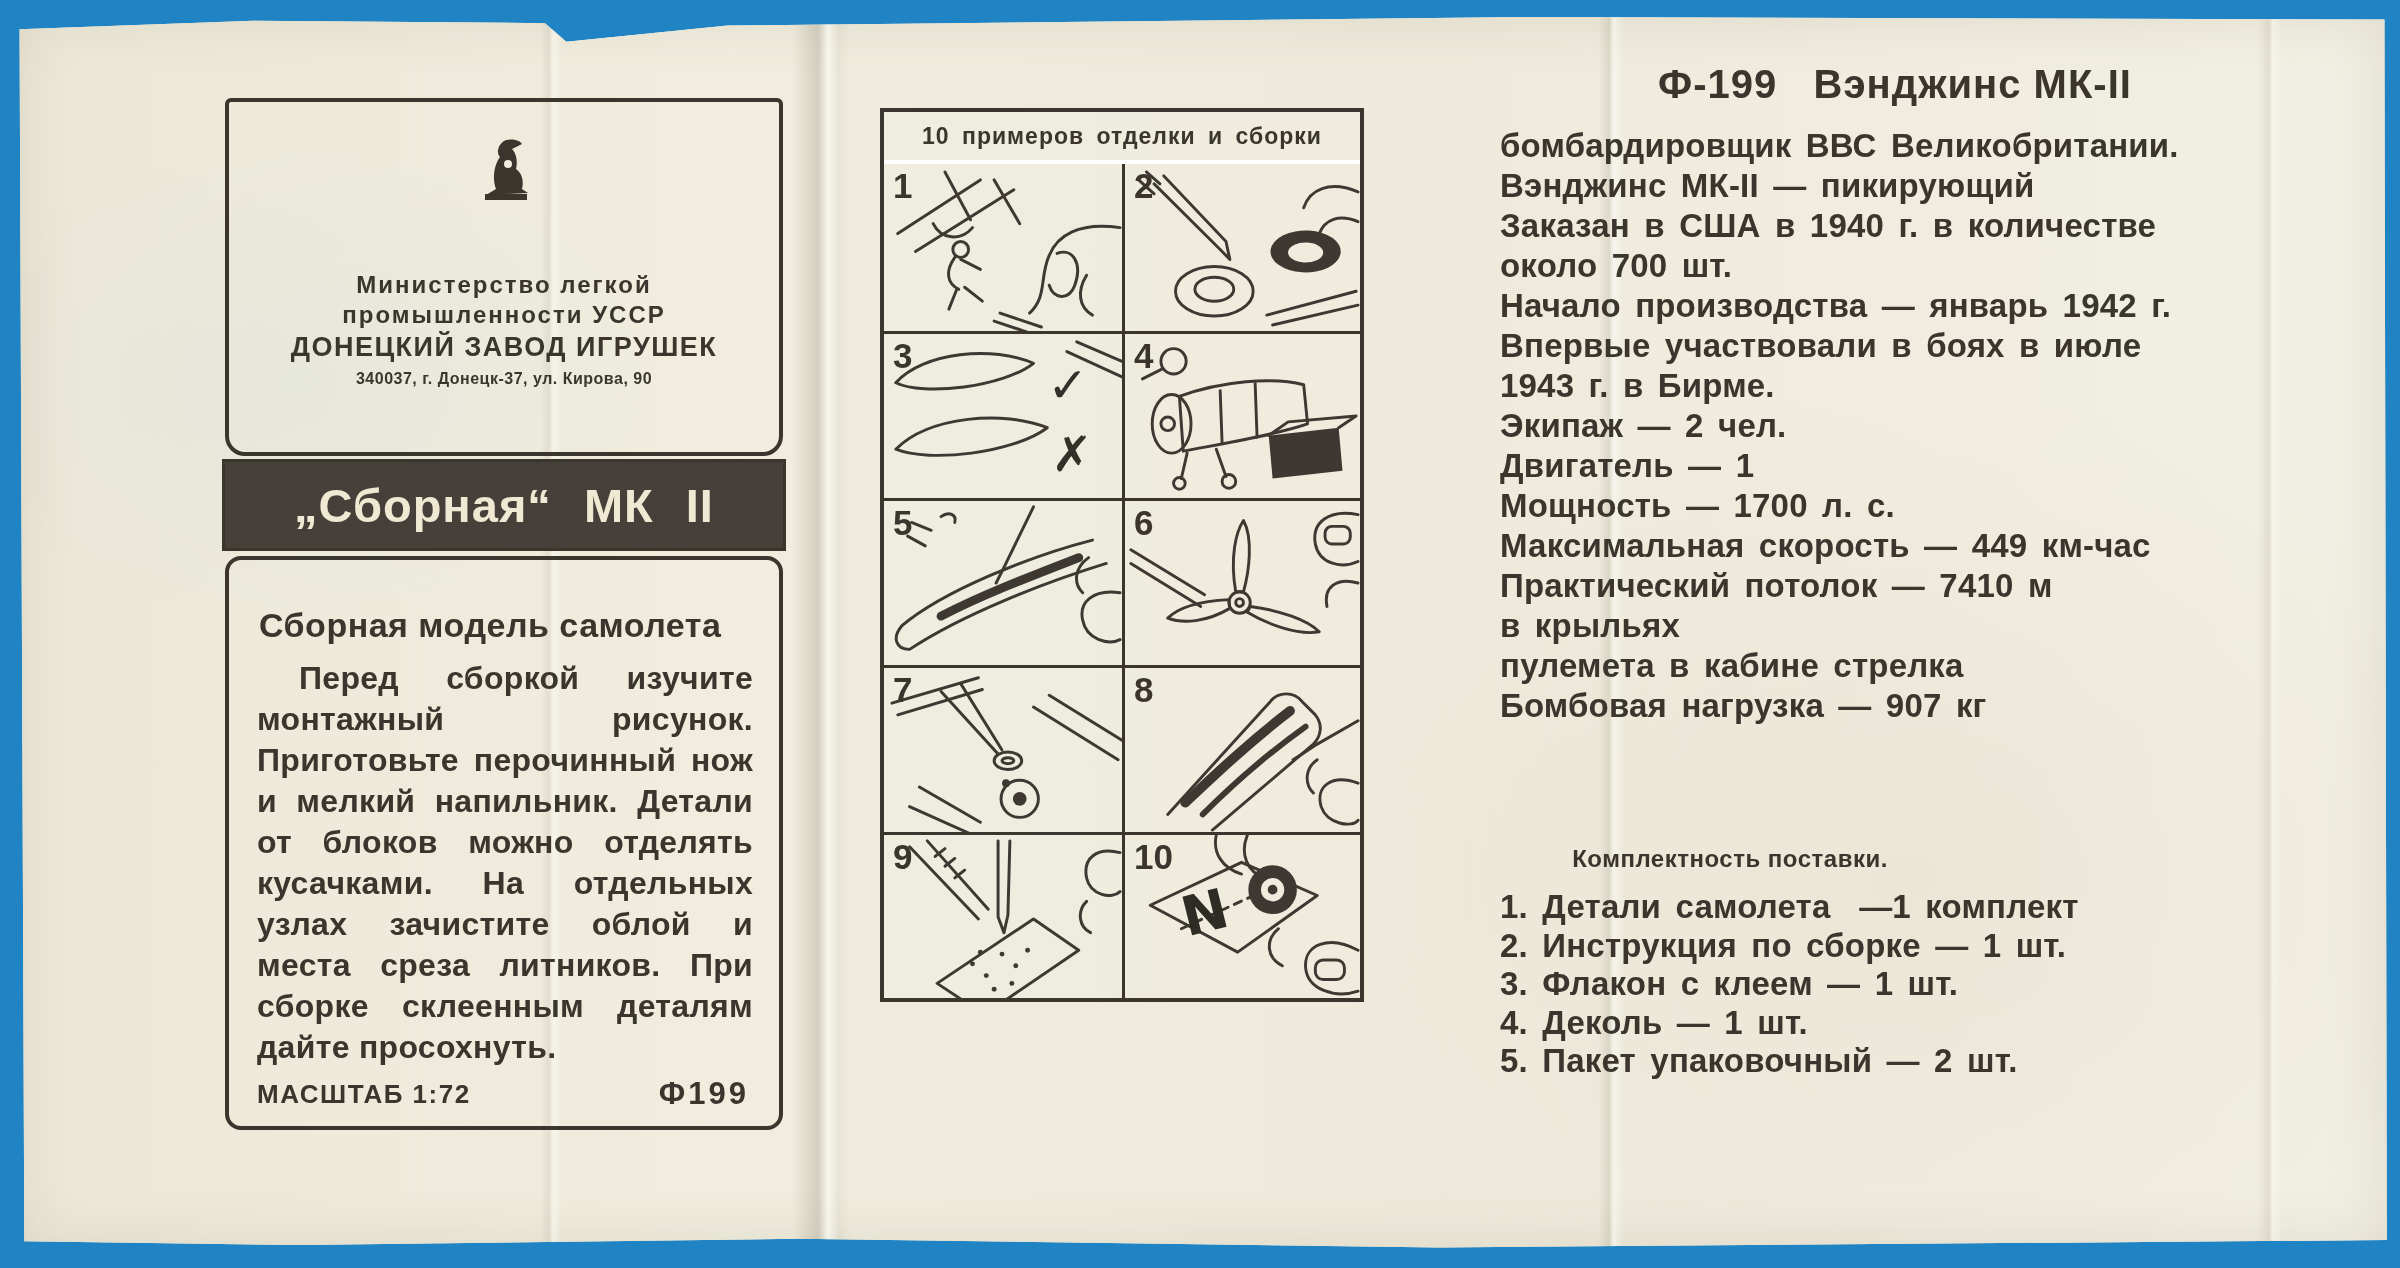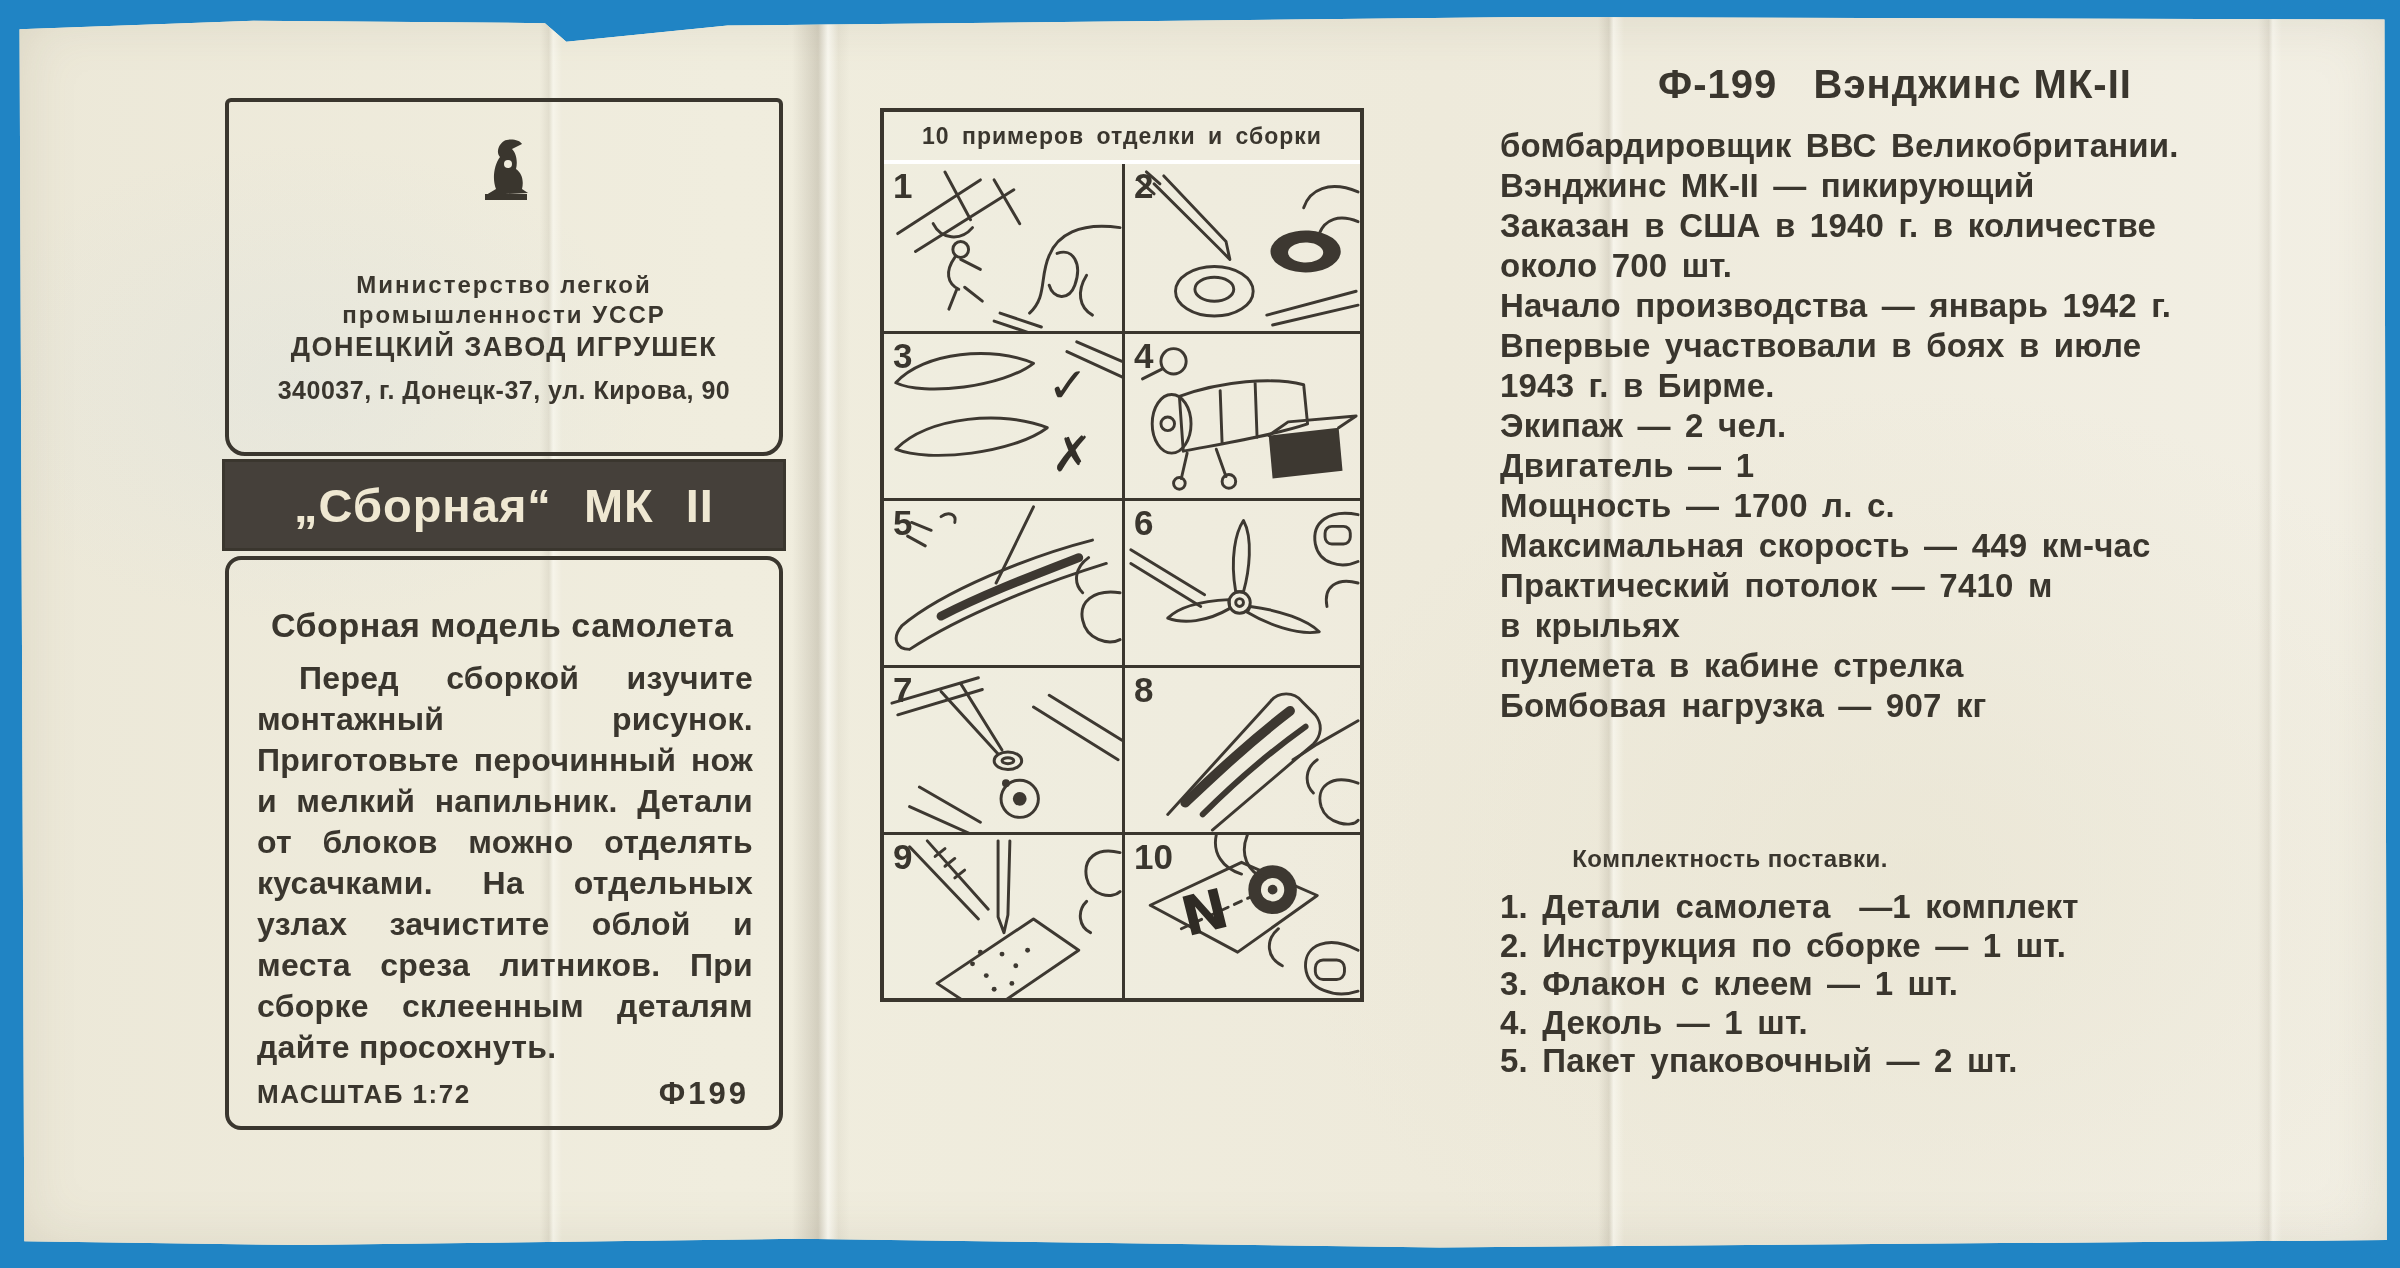--- a/index.html
+++ b/index.html
@@ -26,7 +26,7 @@
   .ministry{position:absolute;left:0;right:0;top:168px;text-align:center;font-weight:bold;color:#3a362e;}
   .ministry .m1,.ministry .m2{font-size:24px;letter-spacing:2px;line-height:30px;}
   .ministry .m3{font-size:27px;letter-spacing:1.5px;line-height:31px;margin-top:2px;}
-  .ministry .m4{font-size:25px;letter-spacing:.5px;line-height:31px;margin-top:12px;}
+  .ministry .m4{font-size:16px;letter-spacing:.5px;line-height:31px;}
 
   .band{position:absolute;left:225px;top:462px;width:558px;height:86px;background:#45403a;box-shadow:0 0 0 3px #3a362e;
     display:flex;align-items:center;justify-content:center;color:#efe8d2;font-weight:bold;font-size:47px;word-spacing:18px;letter-spacing:1px;}

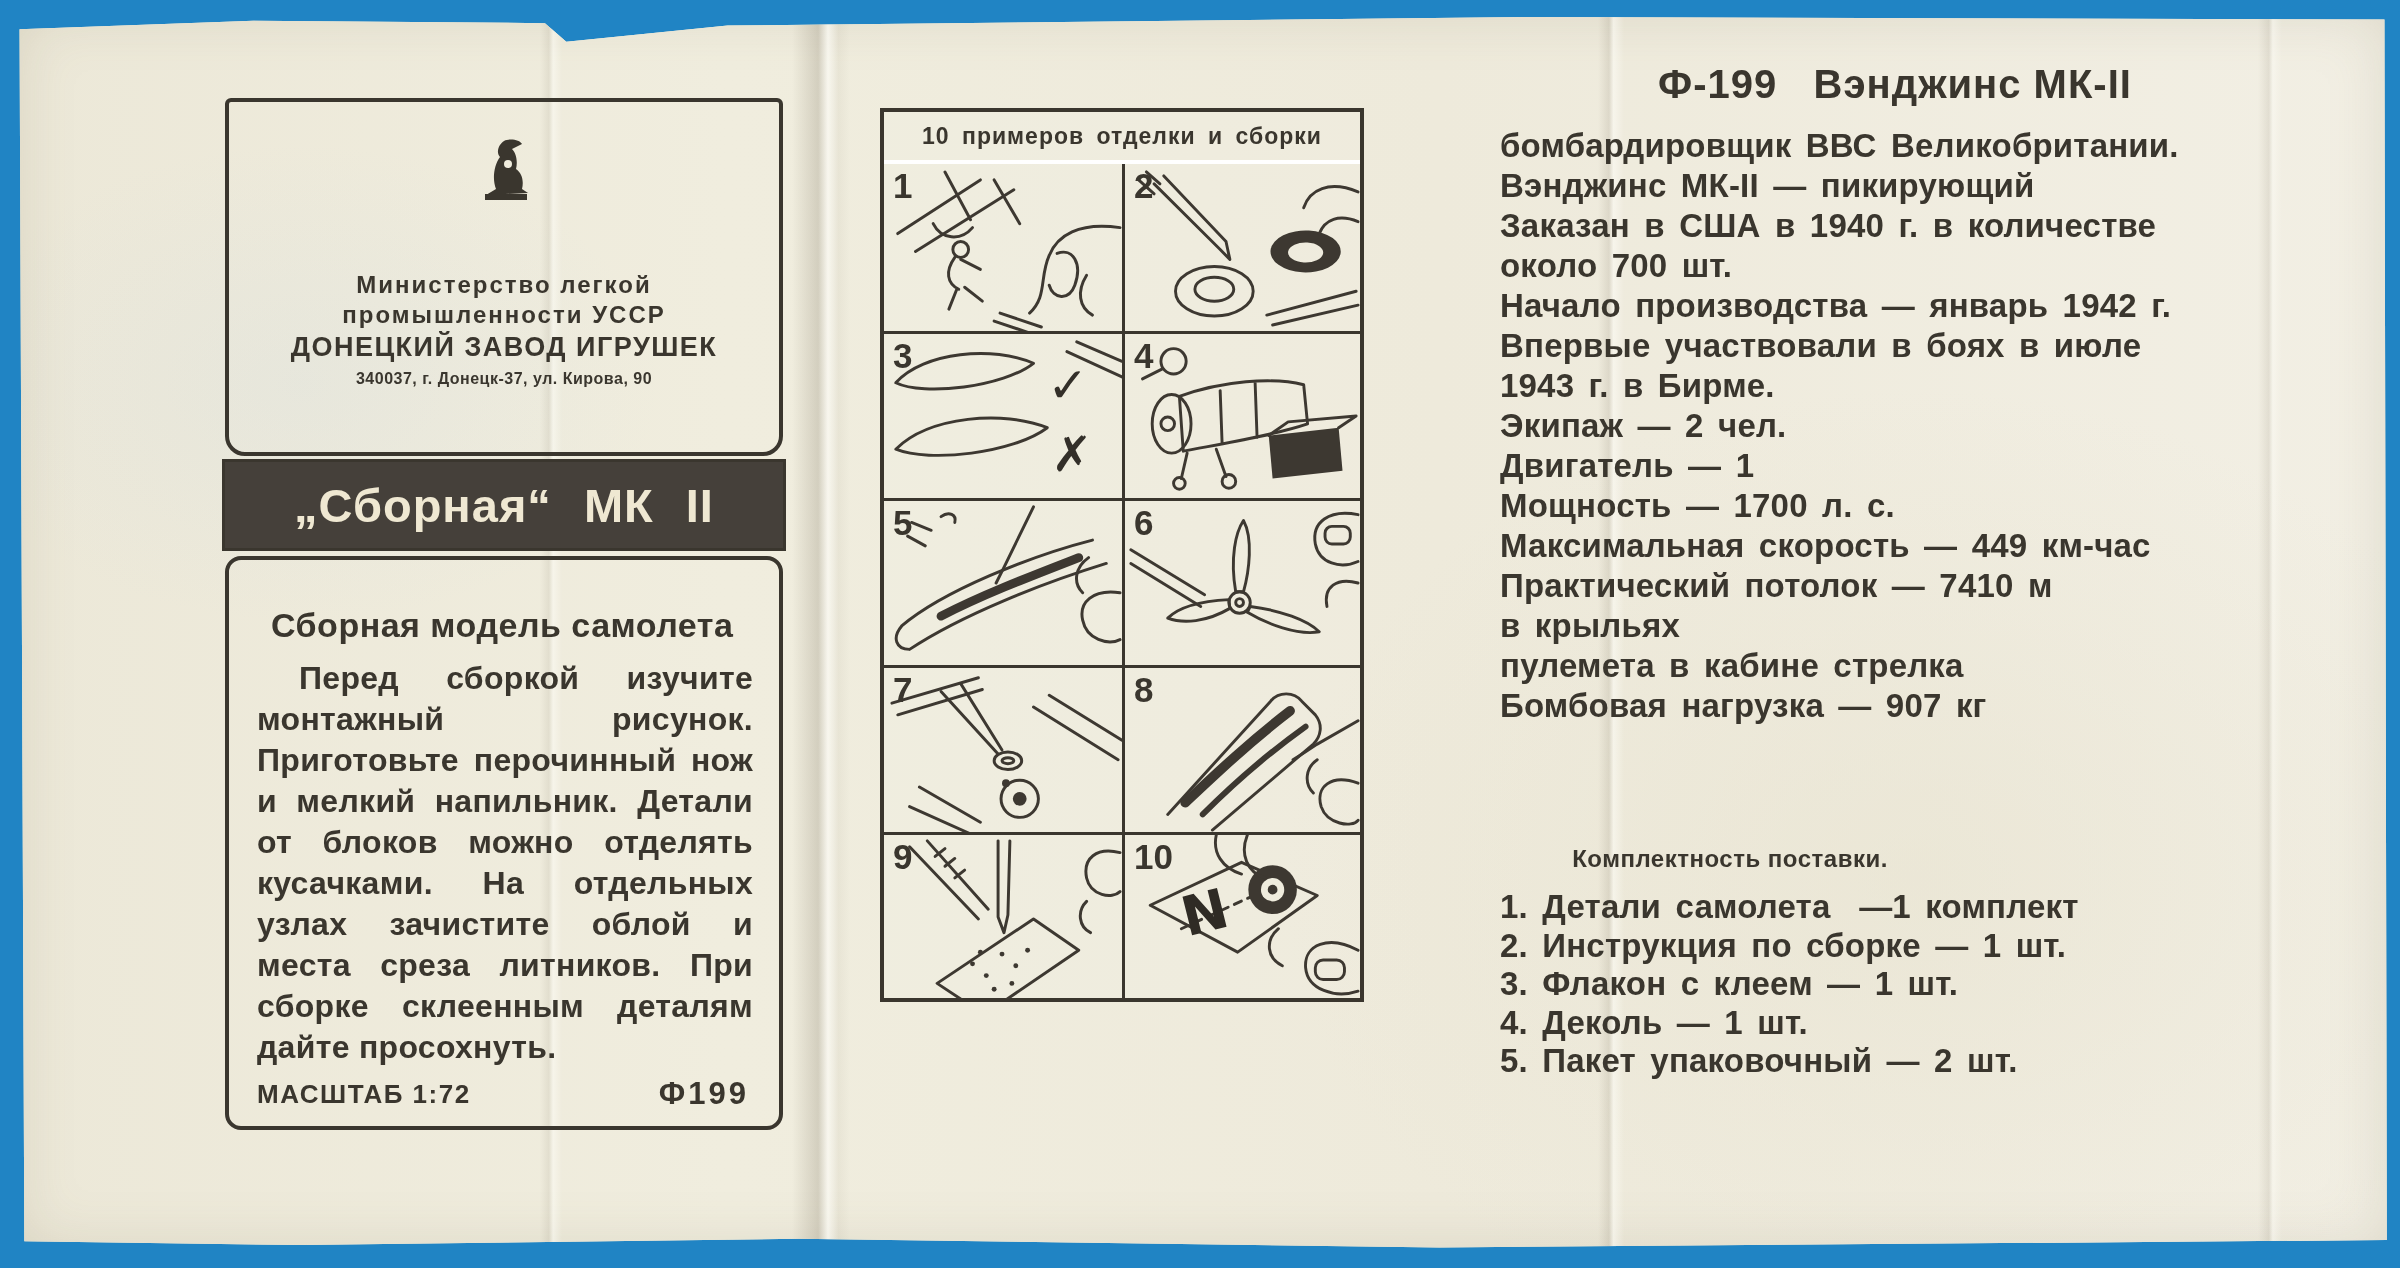--- a/index.html
+++ b/index.html
@@ -32,7 +32,7 @@
     display:flex;align-items:center;justify-content:center;color:#efe8d2;font-weight:bold;font-size:47px;word-spacing:18px;letter-spacing:1px;}
 
   .box-main{position:absolute;left:225px;top:556px;width:558px;height:574px;border:4px solid #3a362e;border-radius:16px;box-sizing:border-box;color:#3a362e;}
-  .subtitle{position:absolute;left:30px;top:46px;font-size:34px;font-weight:bold;letter-spacing:.5px;margin-left:12px;}
+  .subtitle{position:absolute;left:30px;top:46px;font-size:34px;font-weight:bold;letter-spacing:.5px;}
   .bodytext{position:absolute;left:28px;right:26px;top:98px;font-size:32px;font-weight:bold;line-height:41px;text-align:justify;text-indent:42px;letter-spacing:.3px;}
   .scale{position:absolute;left:28px;bottom:16px;font-size:26px;font-weight:bold;letter-spacing:1.5px;}
   .code{position:absolute;right:30px;bottom:14px;font-size:31px;font-weight:bold;letter-spacing:3px;}

